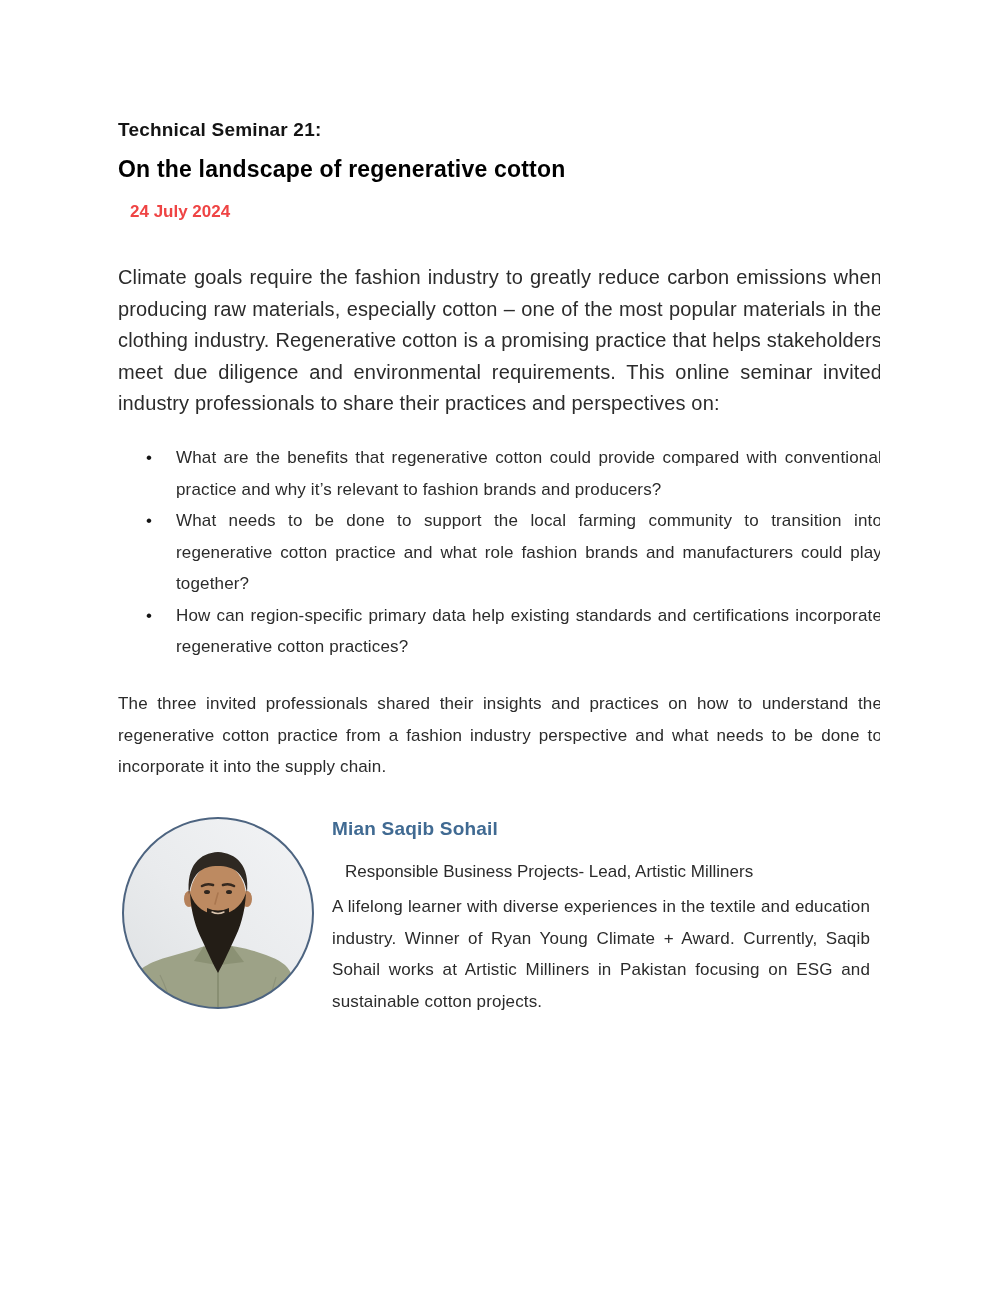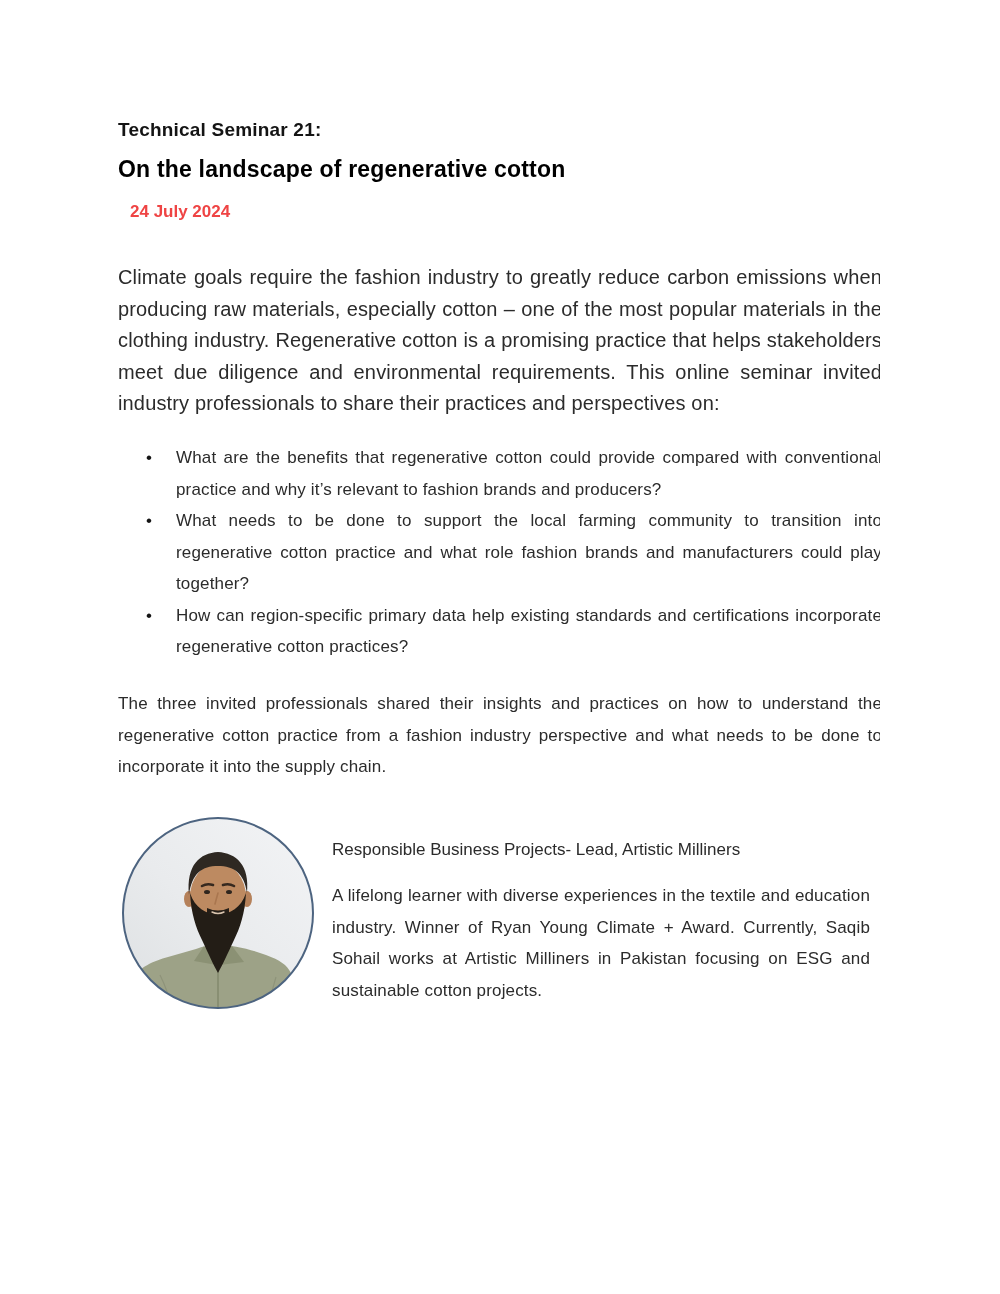--- a/index.html
+++ b/index.html
@@ -130,6 +130,7 @@
   </div>
 
   <div class="speaker-info">
+    <h2 class="speaker-name">Mian Saqib Sohail</h2>
     <div class="speaker-role">Responsible Business Projects- Lead, Artistic Milliners</div>
     <p class="speaker-bio">A lifelong learner with diverse experiences in the textile and education industry. Winner of Ryan Young Climate + Award. Currently, Saqib Sohail works at Artistic Milliners in Pakistan focusing on ESG and sustainable cotton projects.</p>
   </div>

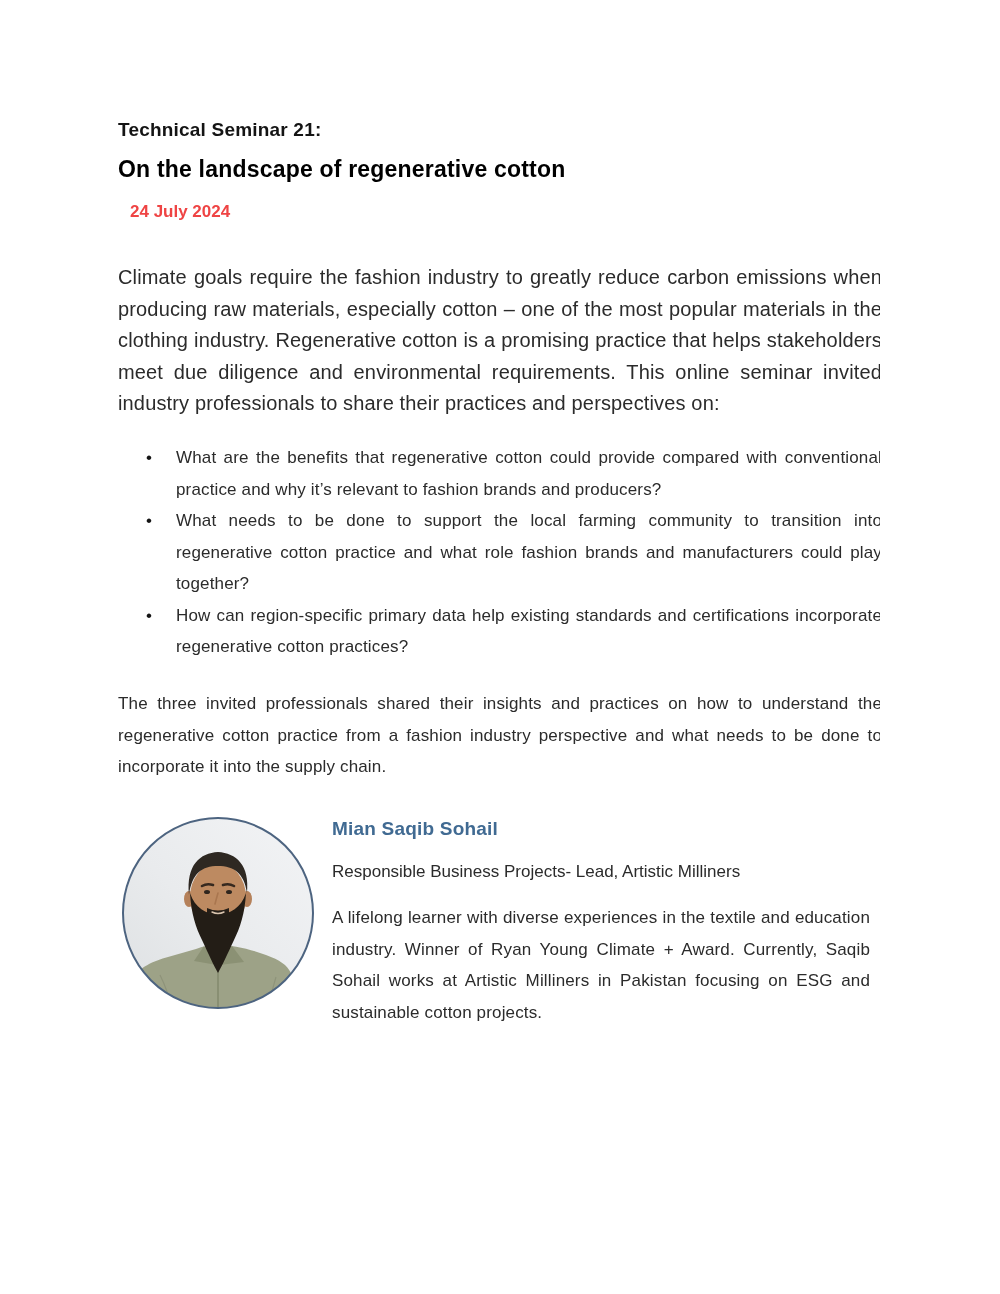--- a/index.html
+++ b/index.html
@@ -52,7 +52,7 @@
   .avatar svg { display: block; width: 196px; height: 196px; }
   .speaker-info { position: absolute; left: 332px; top: 818px; width: 540px; }
   .speaker-name { font-size: 19px; font-weight: bold; color: #406a92; letter-spacing: .2px; }
-  .speaker-role { margin-top: 19px; font-size: 17px; line-height: 26px; color: #2b2b2b; }
+  .speaker-role { margin-top: 19px; font-size: 17px; line-height: 26px; color: #2b2b2b; margin-left: 13px; }
   .speaker-bio {
     margin-top: 17px; width: 538px;
     font-size: 17px; line-height: 31.5px; text-align: justify; letter-spacing: .15px;

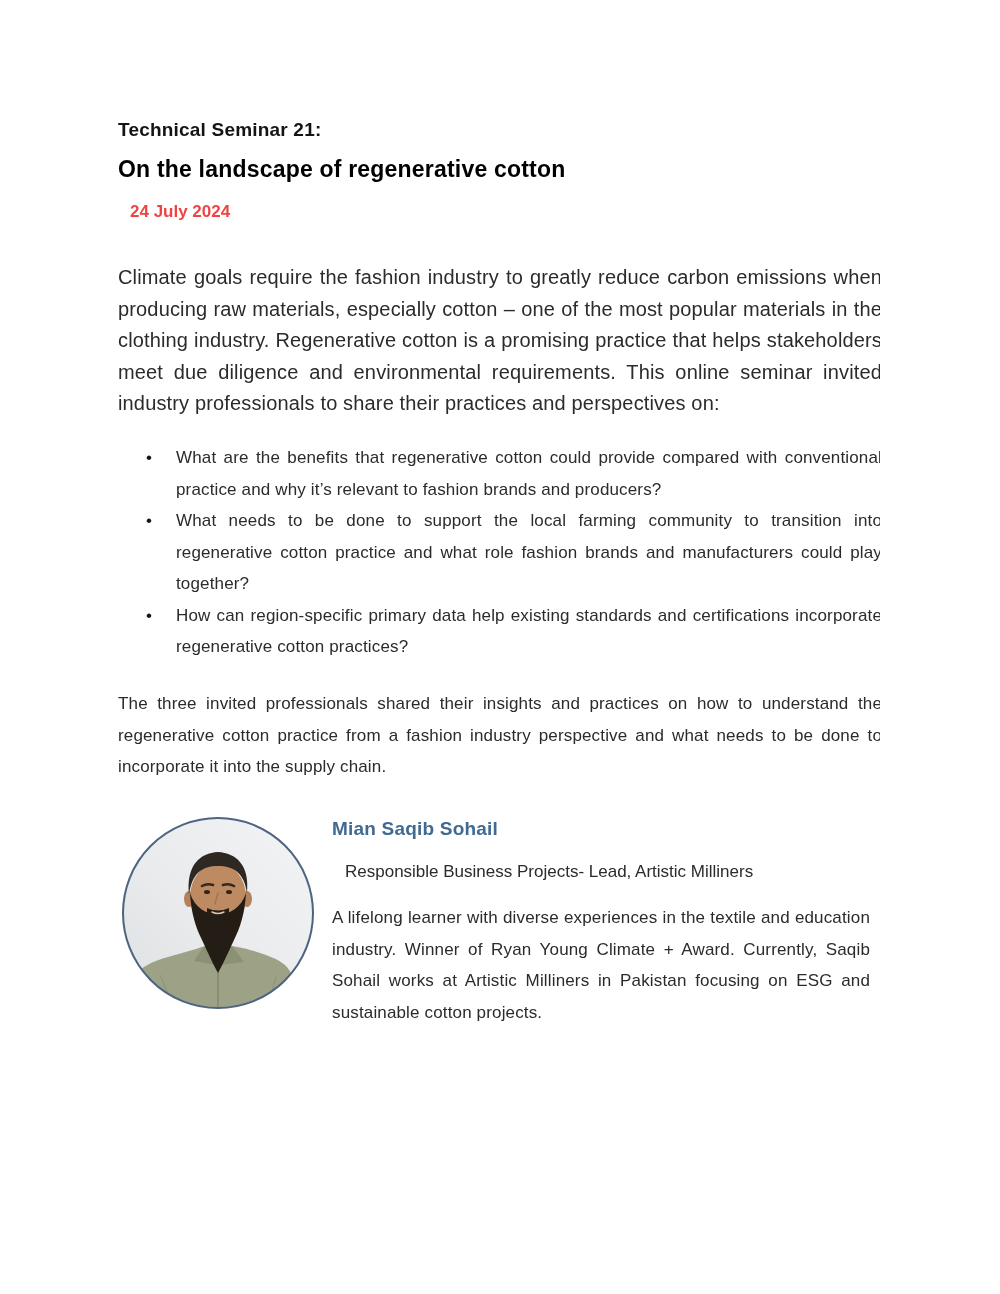--- a/index.html
+++ b/index.html
@@ -54,7 +54,7 @@
   .speaker-name { font-size: 19px; font-weight: bold; color: #406a92; letter-spacing: .2px; }
   .speaker-role { margin-top: 19px; font-size: 17px; line-height: 26px; color: #2b2b2b; margin-left: 13px; }
   .speaker-bio {
-    margin-top: 17px; width: 538px;
+    margin-top: 6px; width: 538px;
     font-size: 17px; line-height: 31.5px; text-align: justify; letter-spacing: .15px;
   }
 </style>

